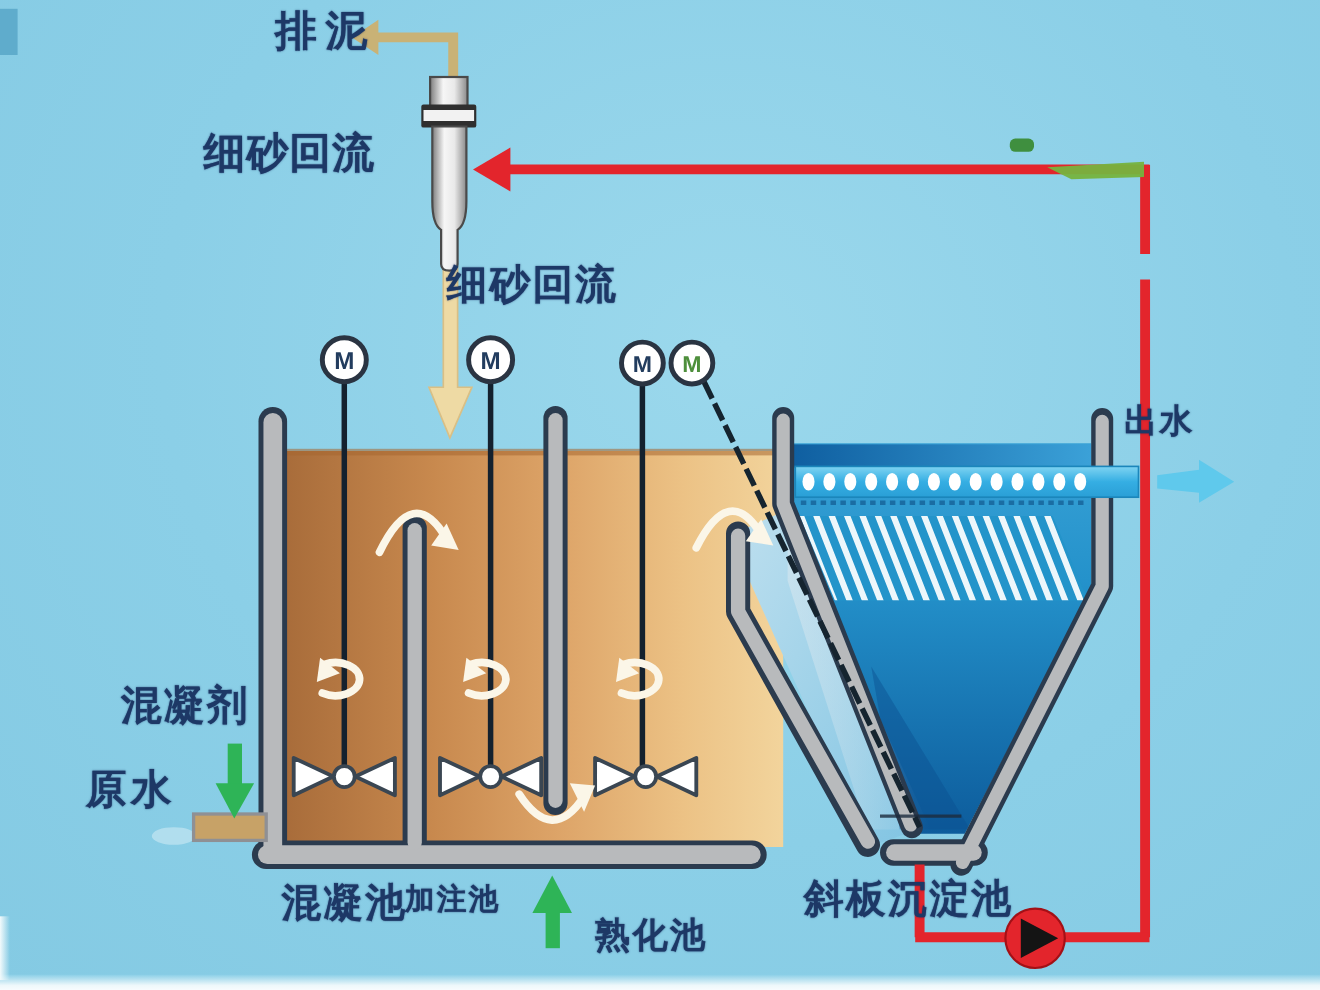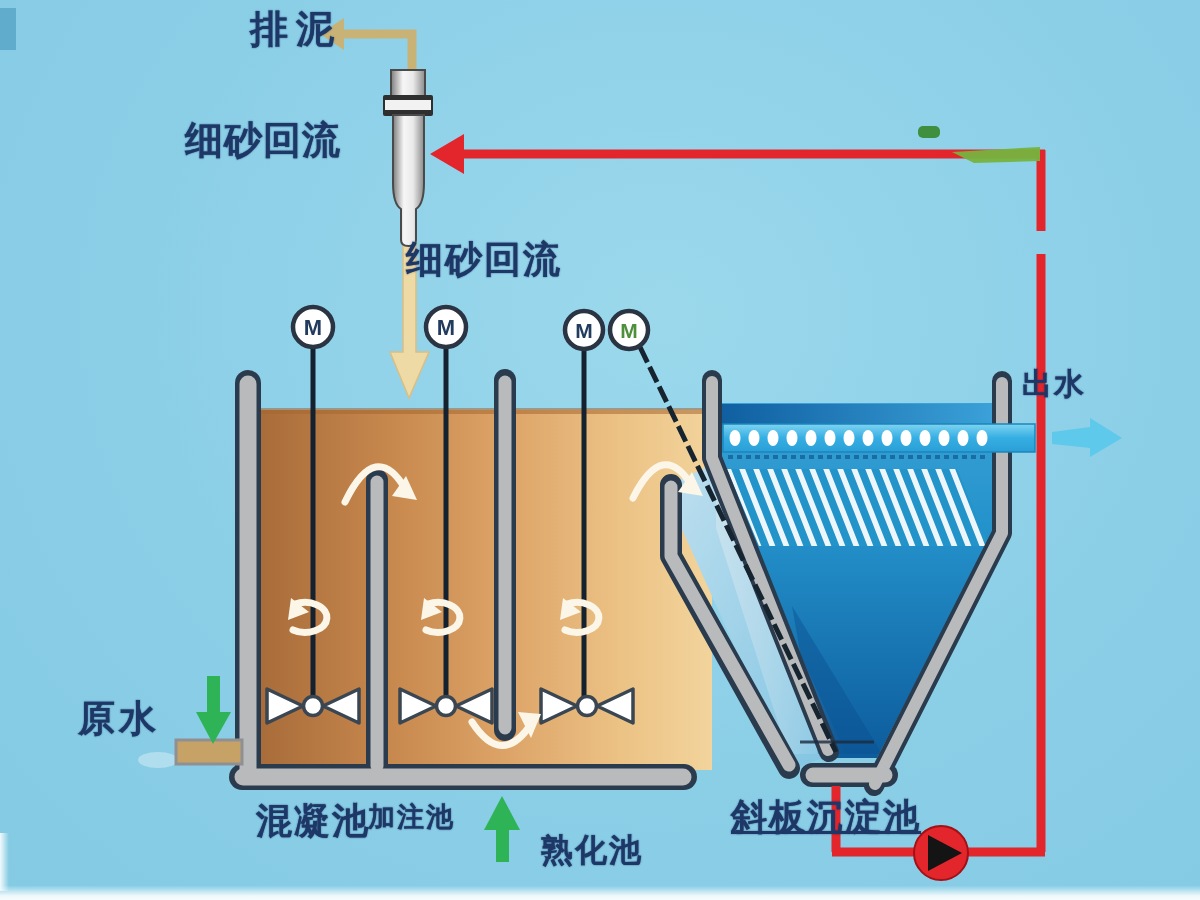--- a/index.html
+++ b/index.html
@@ -249,6 +249,7 @@
 <div class="lbl" style="left:250px;top:10px;font-size:38px;letter-spacing:8px;">排泥</div>
 <div class="lbl" style="left:185px;top:121px;font-size:38px;letter-spacing:1px;">细砂回流</div>
 <div class="lbl" style="left:406px;top:241px;font-size:37px;letter-spacing:2px;">细砂回流</div>
+<div class="lbl" style="left:110px;top:624px;font-size:37px;letter-spacing:2px;">混凝剂</div>
 <div class="lbl" style="left:78px;top:700px;font-size:37px;letter-spacing:4px;text-align:center;">原水</div>
 <div class="lbl" style="left:1022px;top:368px;font-size:30px;letter-spacing:2px;">出水</div>
 <div class="lbl" style="left:244px;top:803px;font-size:36px;letter-spacing:2px;margin-left:12px;">混凝池</div>

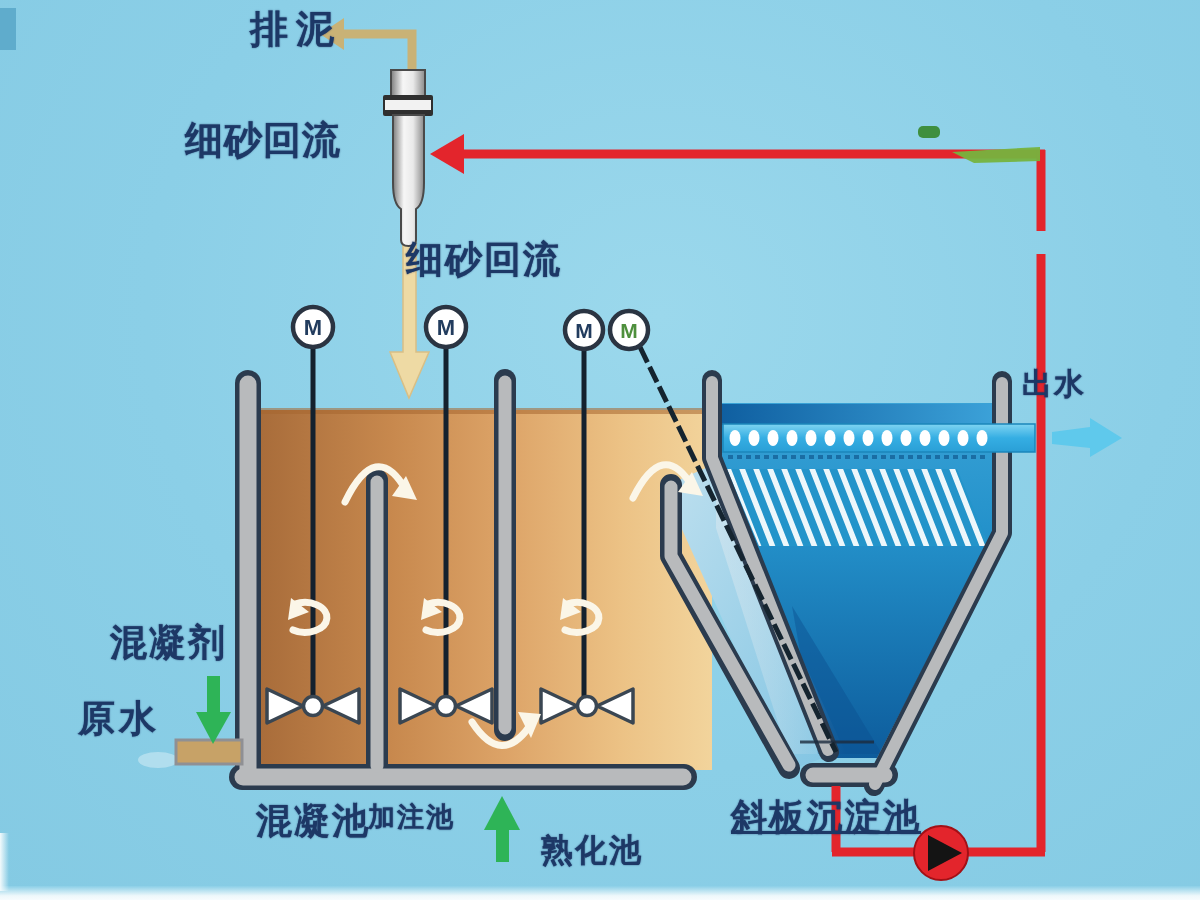--- a/index.html
+++ b/index.html
@@ -255,7 +255,7 @@
 <div class="lbl" style="left:244px;top:803px;font-size:36px;letter-spacing:2px;margin-left:12px;">混凝池</div>
 <div class="lbl" style="left:368px;top:803px;font-size:27px;letter-spacing:2px;">加注池</div>
 <div class="lbl" style="left:541px;top:834px;font-size:32px;letter-spacing:2px;">熟化池</div>
-<div class="lbl" style="left:731px;top:799px;font-size:36px;letter-spacing:2px;text-decoration:underline;">斜板沉淀池</div>
+<div class="lbl" style="left:731px;top:799px;font-size:36px;letter-spacing:2px;">斜板沉淀池</div>
 
 <div id="bottom-strip"></div>
 <div id="left-sliver"></div>

